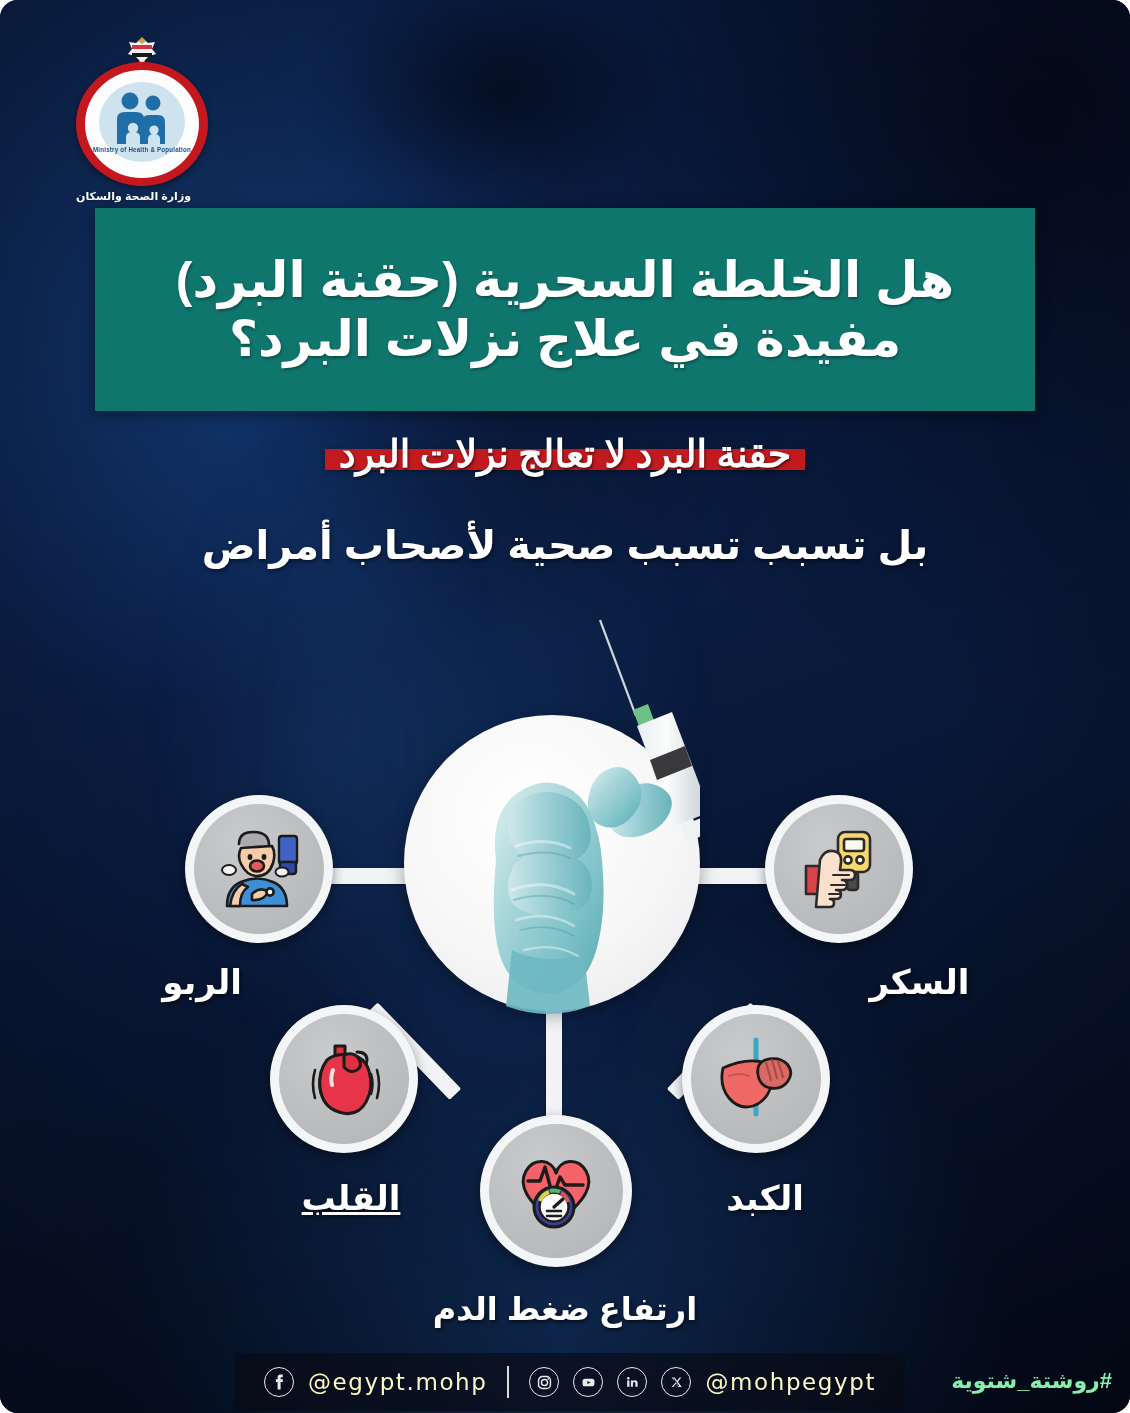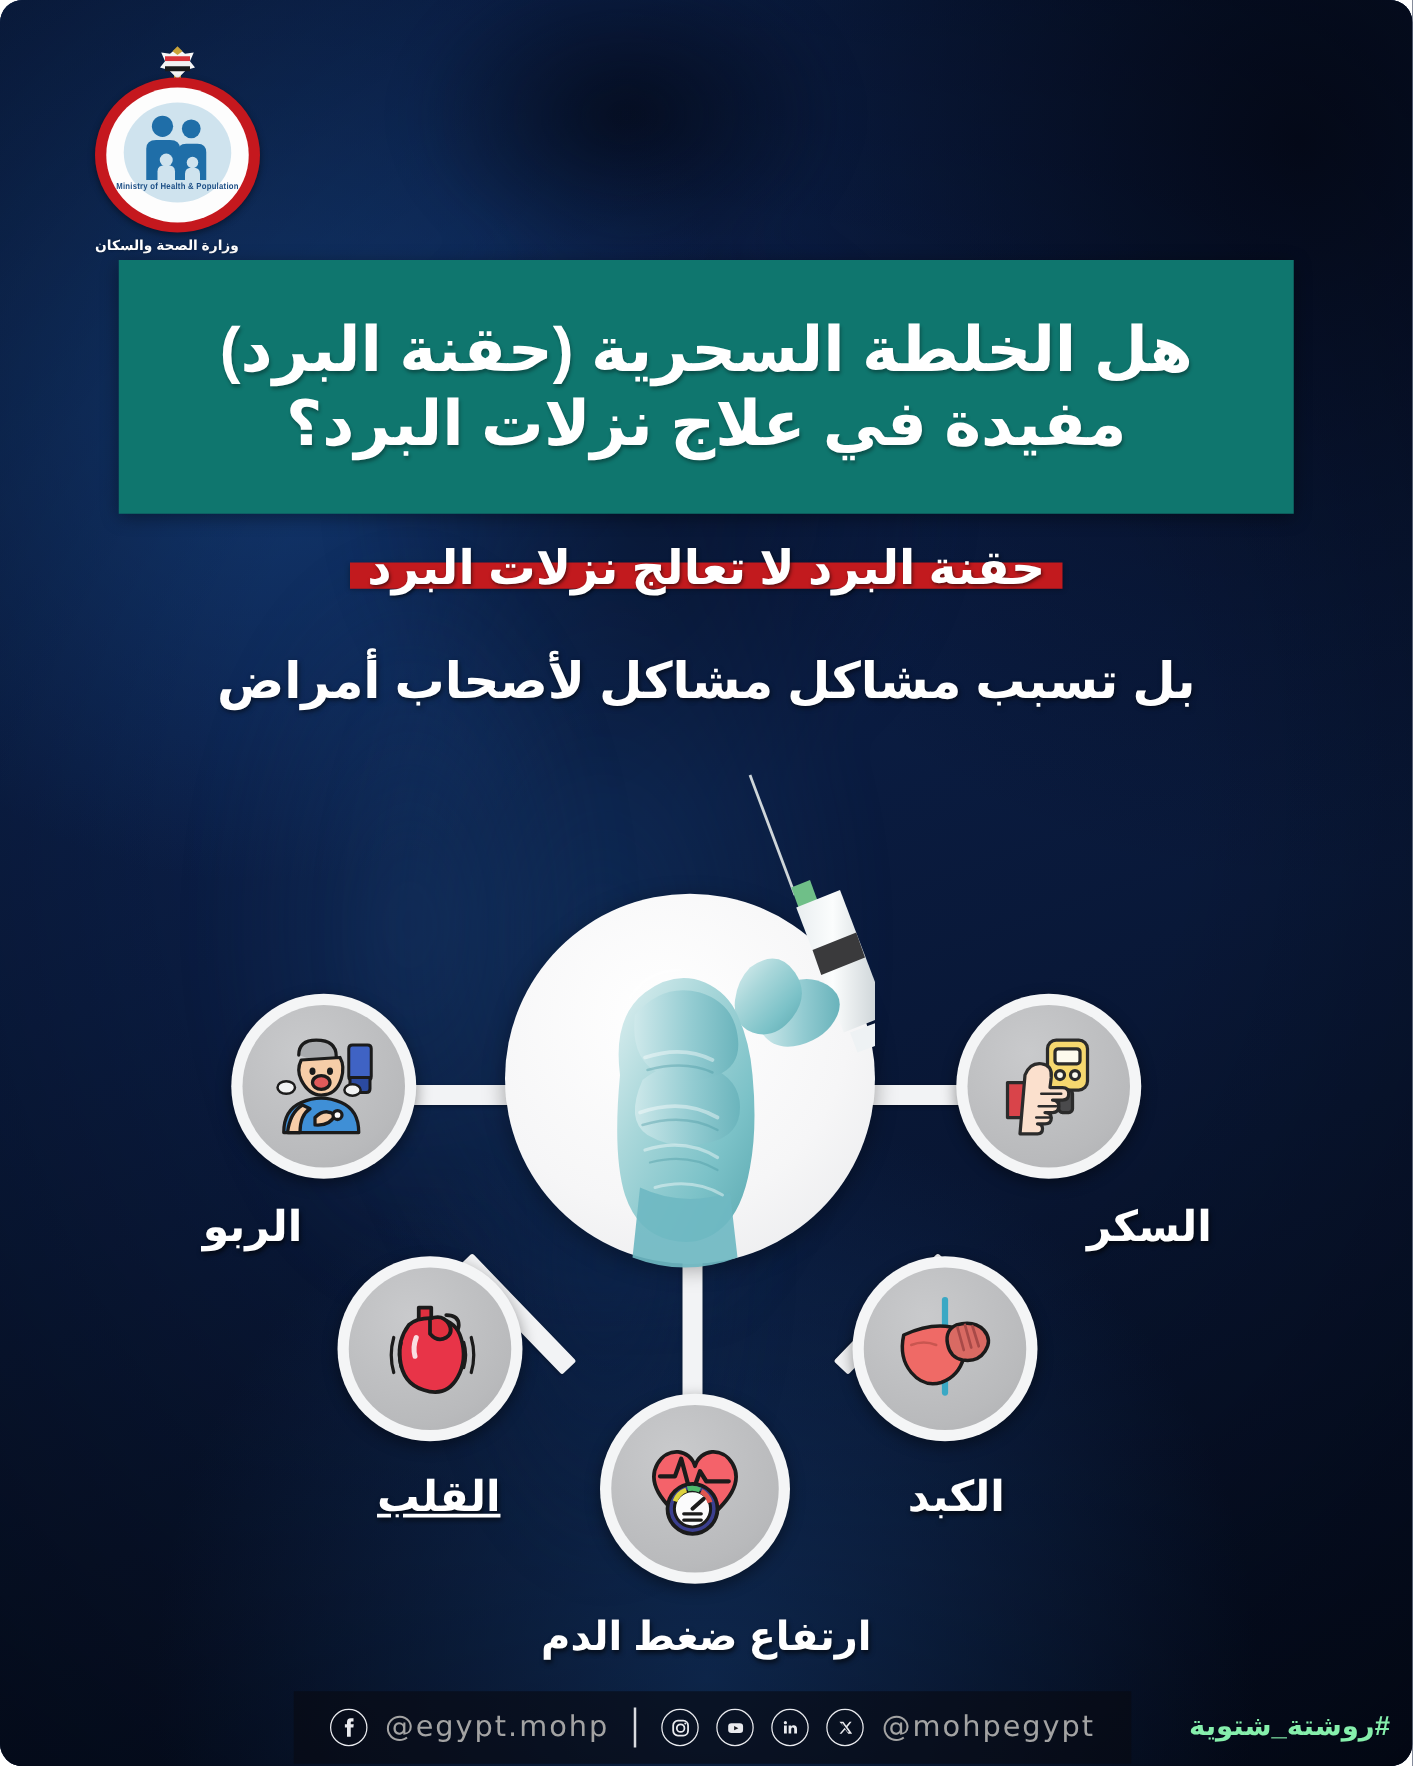--- a/index.html
+++ b/index.html
@@ -134,6 +134,7 @@
     position: relative;
     display: inline-block;
     padding: 0 10px;
+    font-family: Liberation Serif, serif;
   }
   .sub-hl .bar {
     position: absolute;

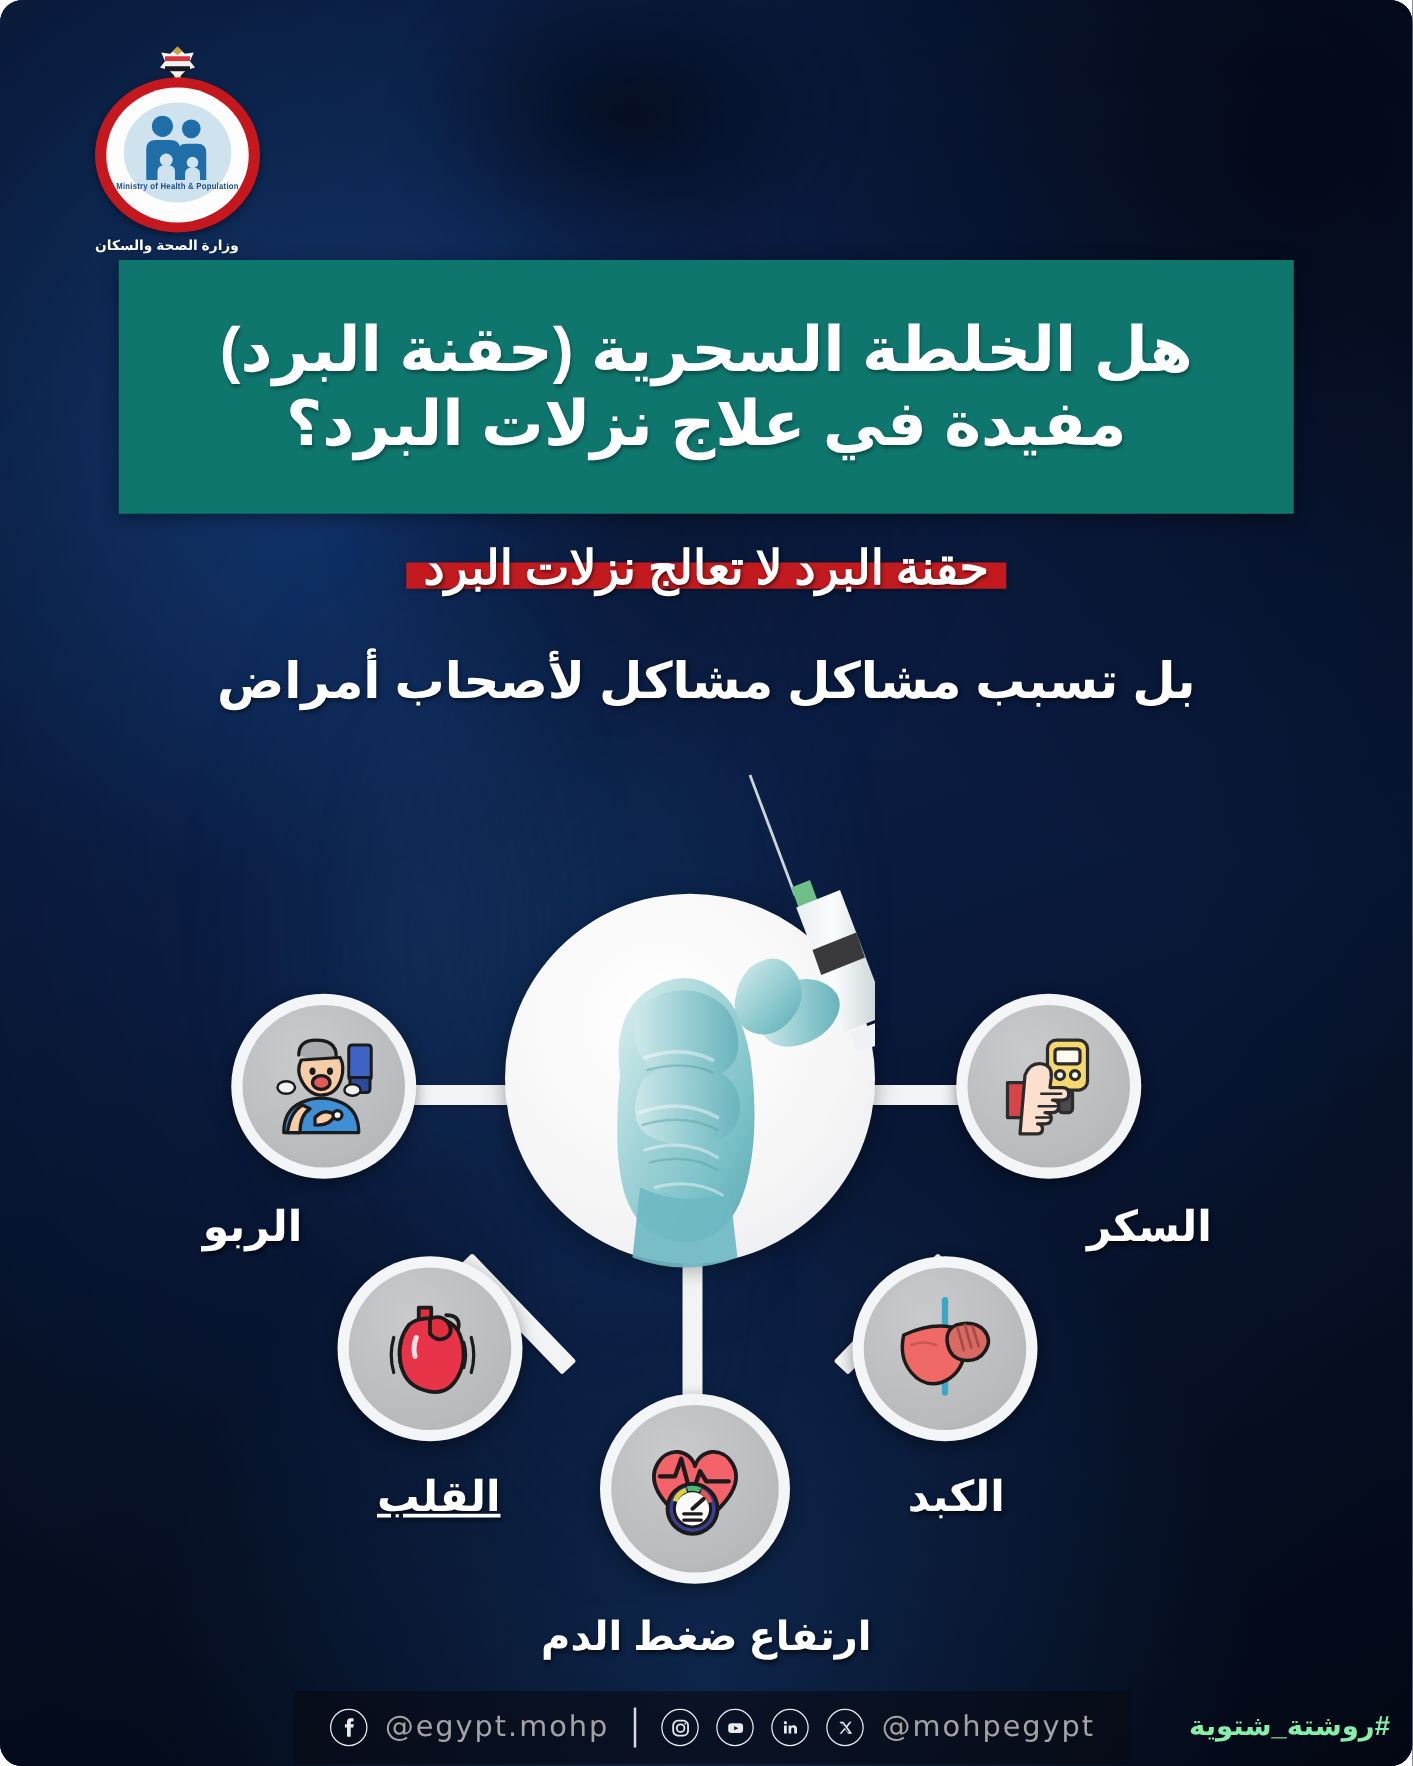--- a/index.html
+++ b/index.html
@@ -328,7 +328,7 @@
       <span class="txt">حقنة البرد لا تعالج نزلات البرد</span>
     </span>
   </div>
-  <div id="subtitle-line2">بل تسبب مشاكل مشاكل لأصحاب أمراض</div>
+  <div id="subtitle-line2">بل تسبب تسبب صحية لأصحاب أمراض</div>
 
   <div id="diagram">
 

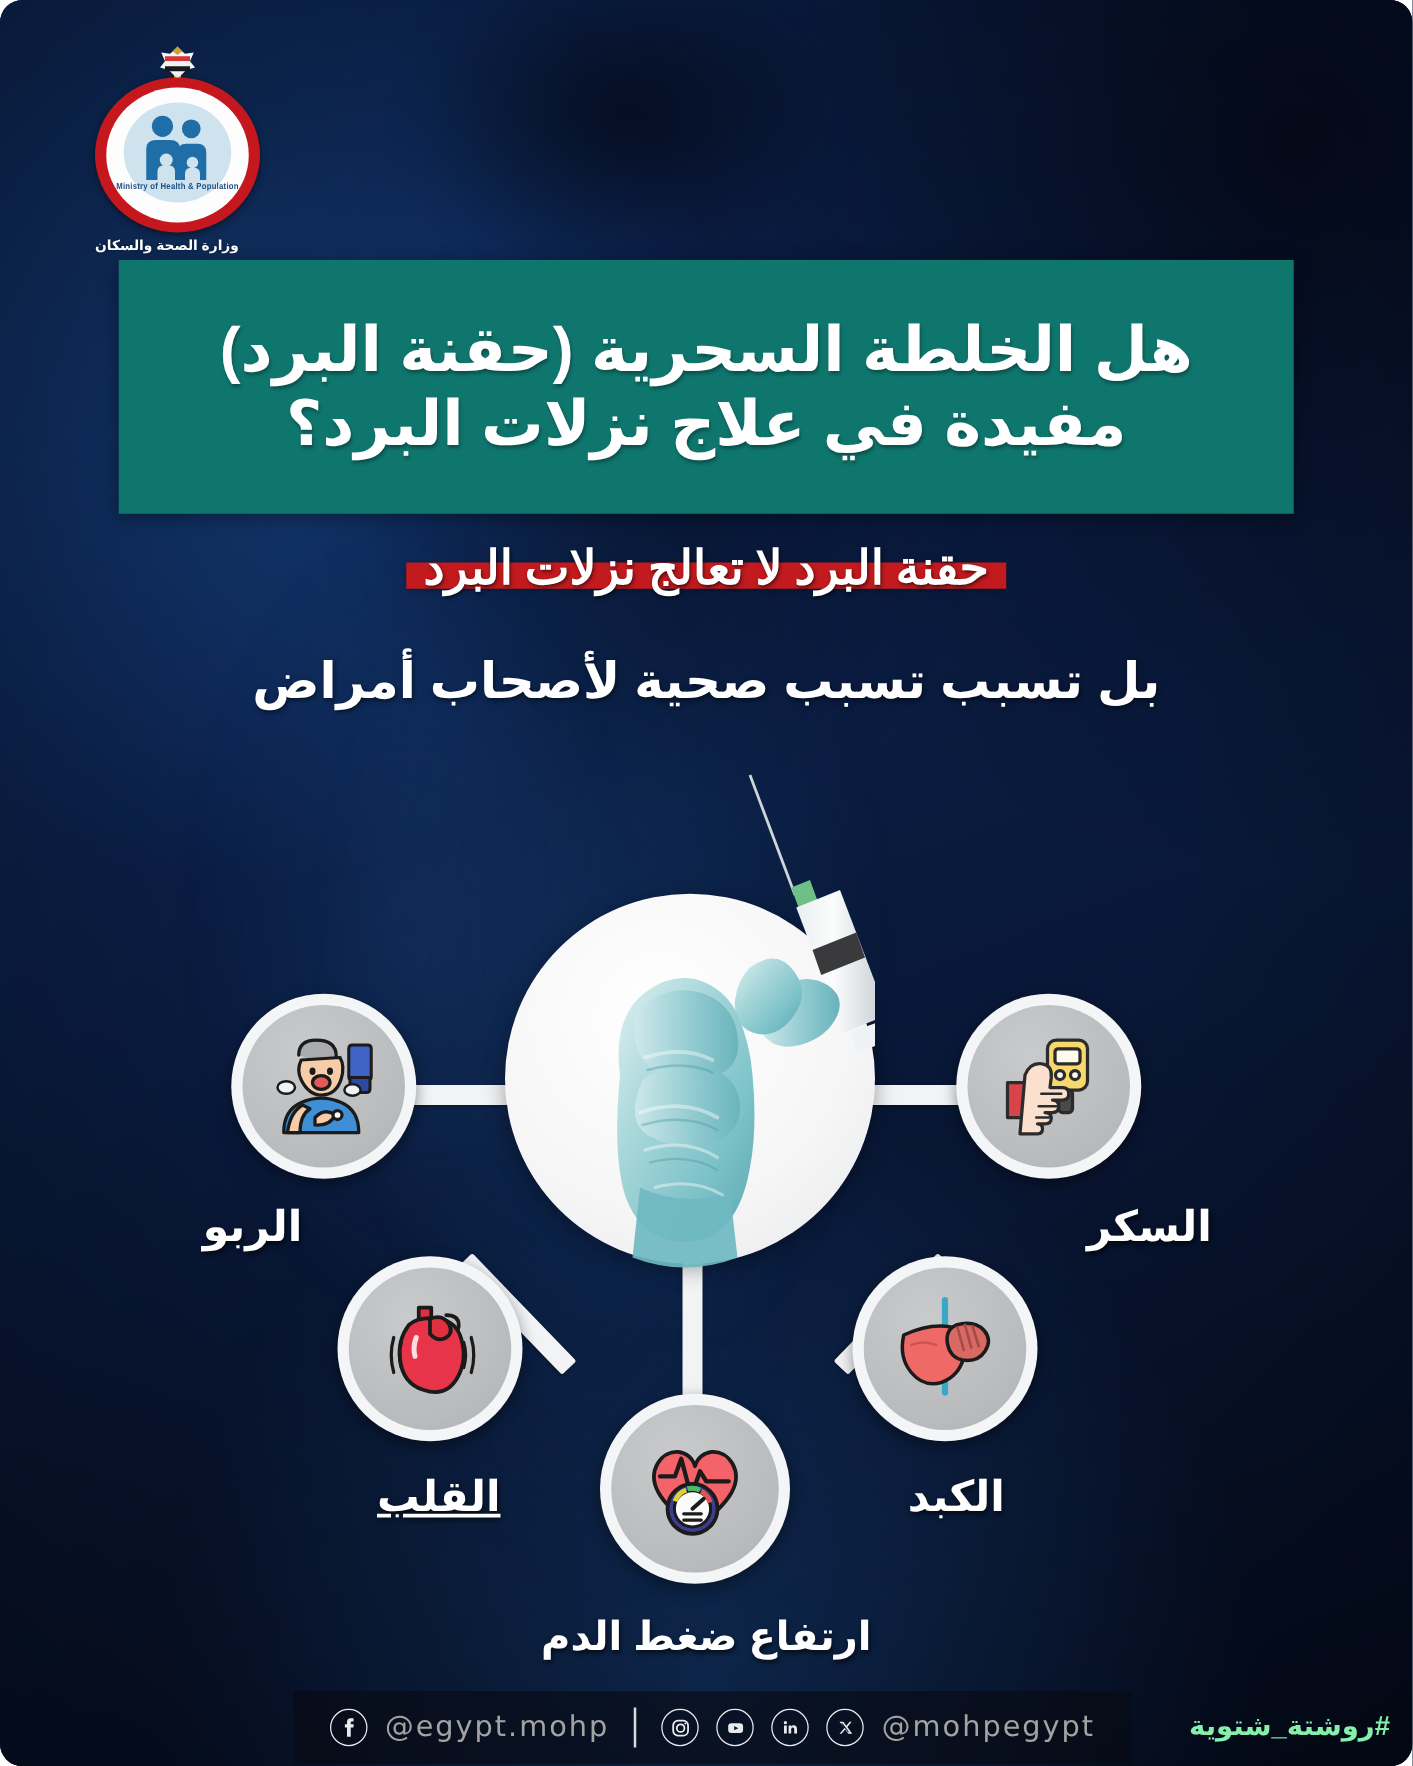--- a/index.html
+++ b/index.html
@@ -257,7 +257,7 @@
     flex: 0 0 auto;
   }
   .handle {
-    color: #a3a3a3;
+    color: #fef9c3;
     font-size: 23px;
     letter-spacing: 1.6px;
     font-family: "DejaVu Sans", sans-serif;

